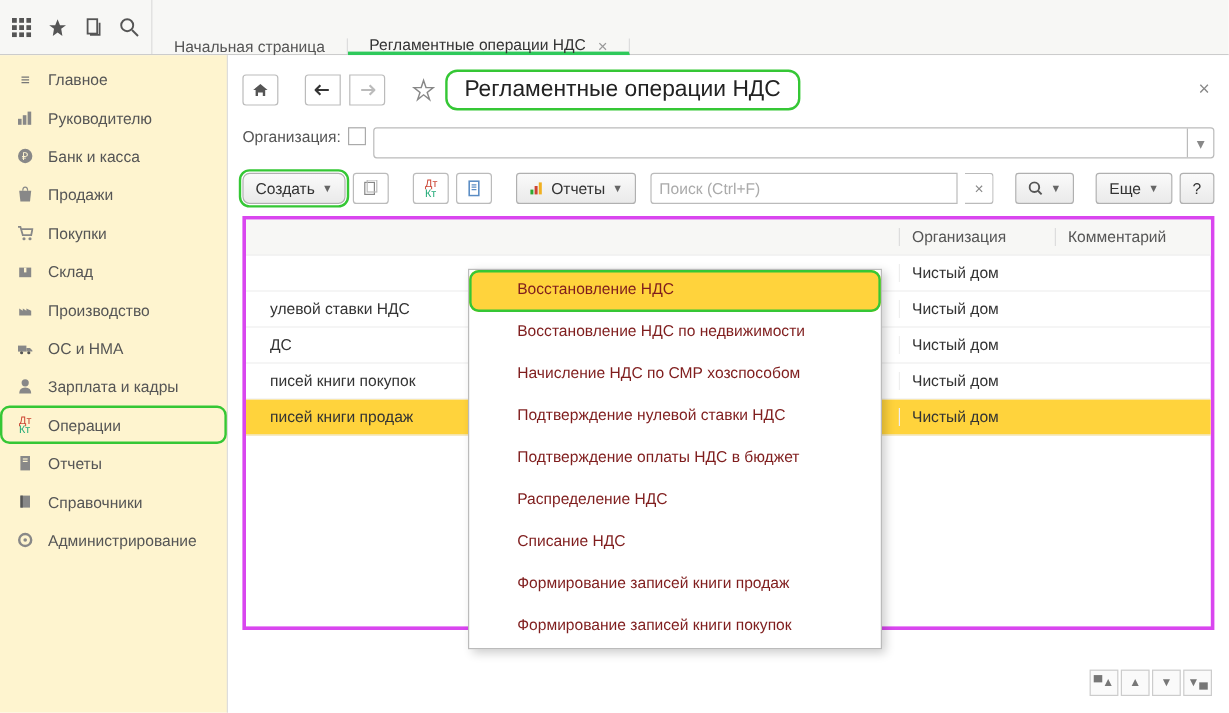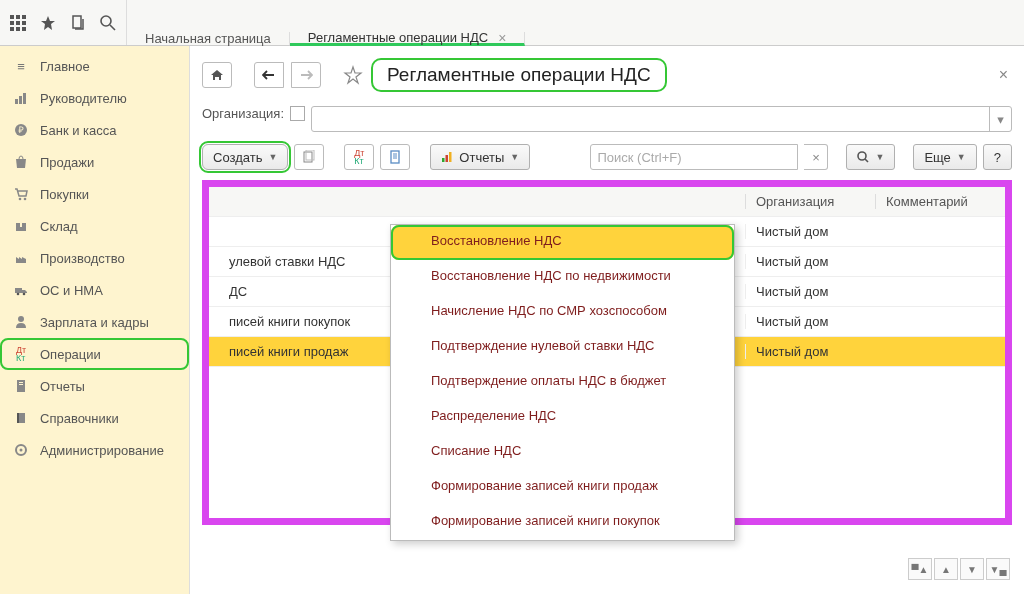--- a/index.html
+++ b/index.html
@@ -44,7 +44,7 @@
 .btn .caret { color: #666; font-size: 9px; }
 .btn.create-hl { outline: 2px solid #35c735; outline-offset: 1px; border-radius: 6px; }
 .toolbar .spacer { flex: 1; }
-.search-input { height: 26px; width: 208px; border: 1px solid #bbb; border-radius: 3px 0 0 3px; padding: 12px 6px; display: flex; align-items: center; color: #aaa; }
+.search-input { height: 26px; width: 256px; border: 1px solid #bbb; border-radius: 3px 0 0 3px; padding: 12px 6px; display: flex; align-items: center; color: #aaa; }
 .search-clear { height: 26px; width: 24px; border: 1px solid #bbb; border-left: none; border-radius: 0 3px 3px 0; display: flex; align-items: center; justify-content: center; color: #888; cursor: pointer; }
 .dkt-ico { font-size: 9px; line-height: 8px; }
 .dkt-ico .d { color: #c43; display:block; }

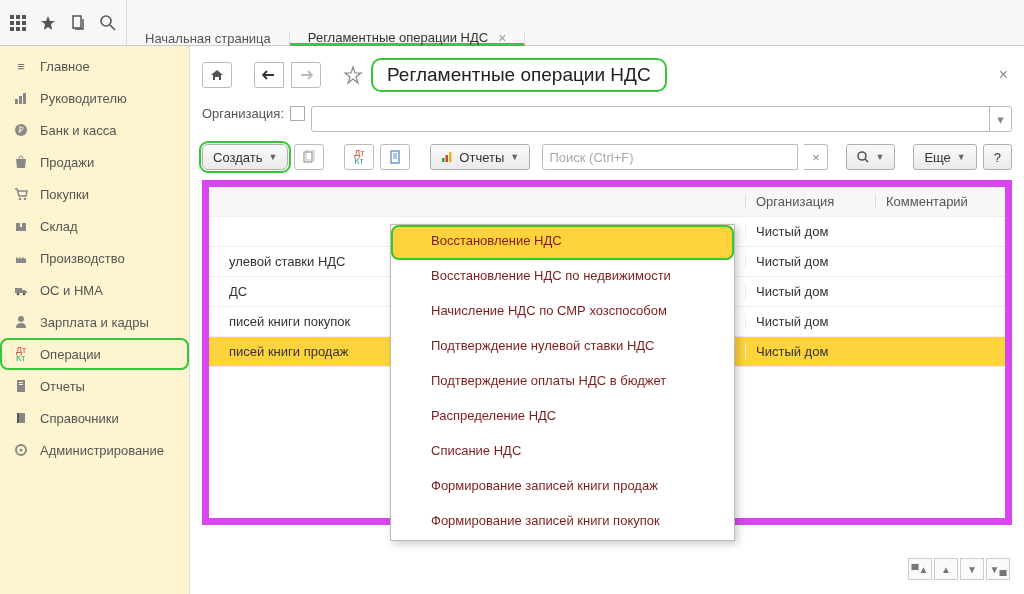--- a/index.html
+++ b/index.html
@@ -51,7 +51,7 @@
 .dkt-ico .k { color: #2a7; display:block; }
 
 
-.table-wrap { border: 7px solid #d946ef; height: 345px; overflow: hidden; position: relative; }
+.table-wrap { border: 3px solid #d946ef; height: 345px; overflow: hidden; position: relative; }
 .trow { display: flex; align-items: center; height: 30px; border-bottom: 1px solid #eee; }
 .trow.header { background: #f7f7f5; font-weight: 400; color: #555; }
 .trow.selected { background: #ffd33c; }

